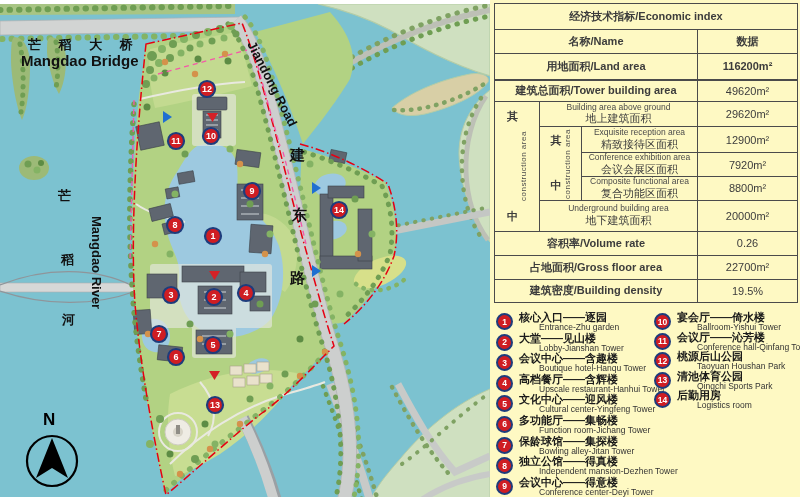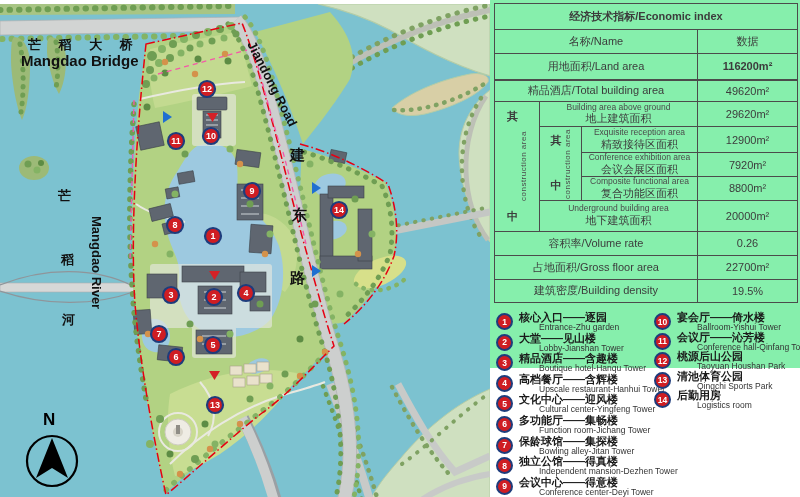--- a/index.html
+++ b/index.html
@@ -6,7 +6,7 @@
   body{width:800px;height:497px;position:relative;overflow:hidden;
        font-family:"Liberation Sans","DejaVu Sans",sans-serif;background:#fff;}
   .map-area{position:absolute;left:0;top:4px;width:490px;height:497px;}
-  .panel{position:absolute;left:490px;top:0;width:310px;height:368px;background:#86efac;}
+  .panel{position:absolute;left:490px;top:0;width:310px;height:497px;background:#fef9c3;}
 
   
   table.eco{border-collapse:collapse;table-layout:fixed;width:303px;margin:3px 0 0 4px;

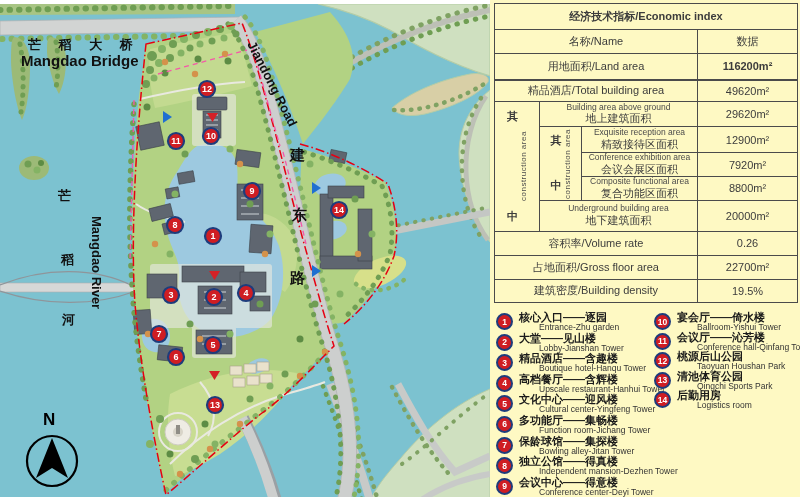--- a/index.html
+++ b/index.html
@@ -15,7 +15,7 @@
                font-size:11px;overflow:hidden;}
   table.eco{border:1.5px solid #333;}
   td.title{font-size:12px;font-weight:700;height:25px;}
-  td.lbl{font-weight:400;font-size:11.5px;}
+  td.lbl{font-weight:700;font-size:11.5px;}
   td.val{font-size:11px;}
   td.val.b{font-weight:700;text-align:center;}
   tr.thick td{border-bottom-width:2px;}

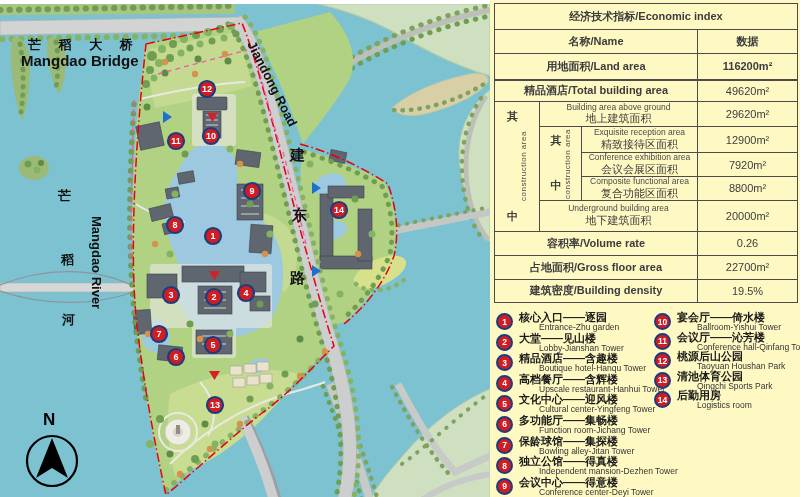--- a/index.html
+++ b/index.html
@@ -402,7 +402,7 @@
       <td class="val b">116200m²</td>
     </tr>
     <tr style="height:22px">
-      <td class="lbl" colspan="3">精品酒店/Total building area</td>
+      <td class="lbl" colspan="3">建筑总面积/Tower building area</td>
       <td class="val">49620m²</td>
     </tr>
     <tr style="height:25px">

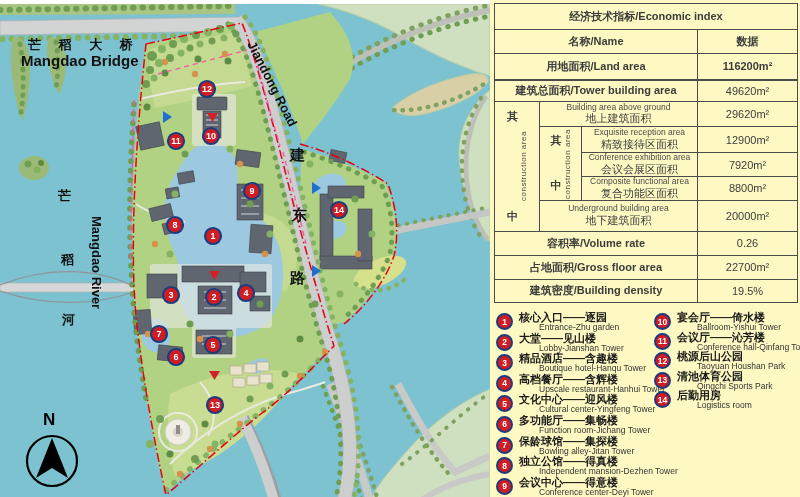--- a/index.html
+++ b/index.html
@@ -492,7 +492,7 @@
       <div class="li">
           <span class="lc">3</span>
           <div class="lt">
-            <div class="zh">精品酒店——含趣楼</div>
+            <div class="zh">会议中心——含趣楼</div>
             <div class="en">Boutique hotel-Hanqu Tower</div>
           </div>
         </div>

